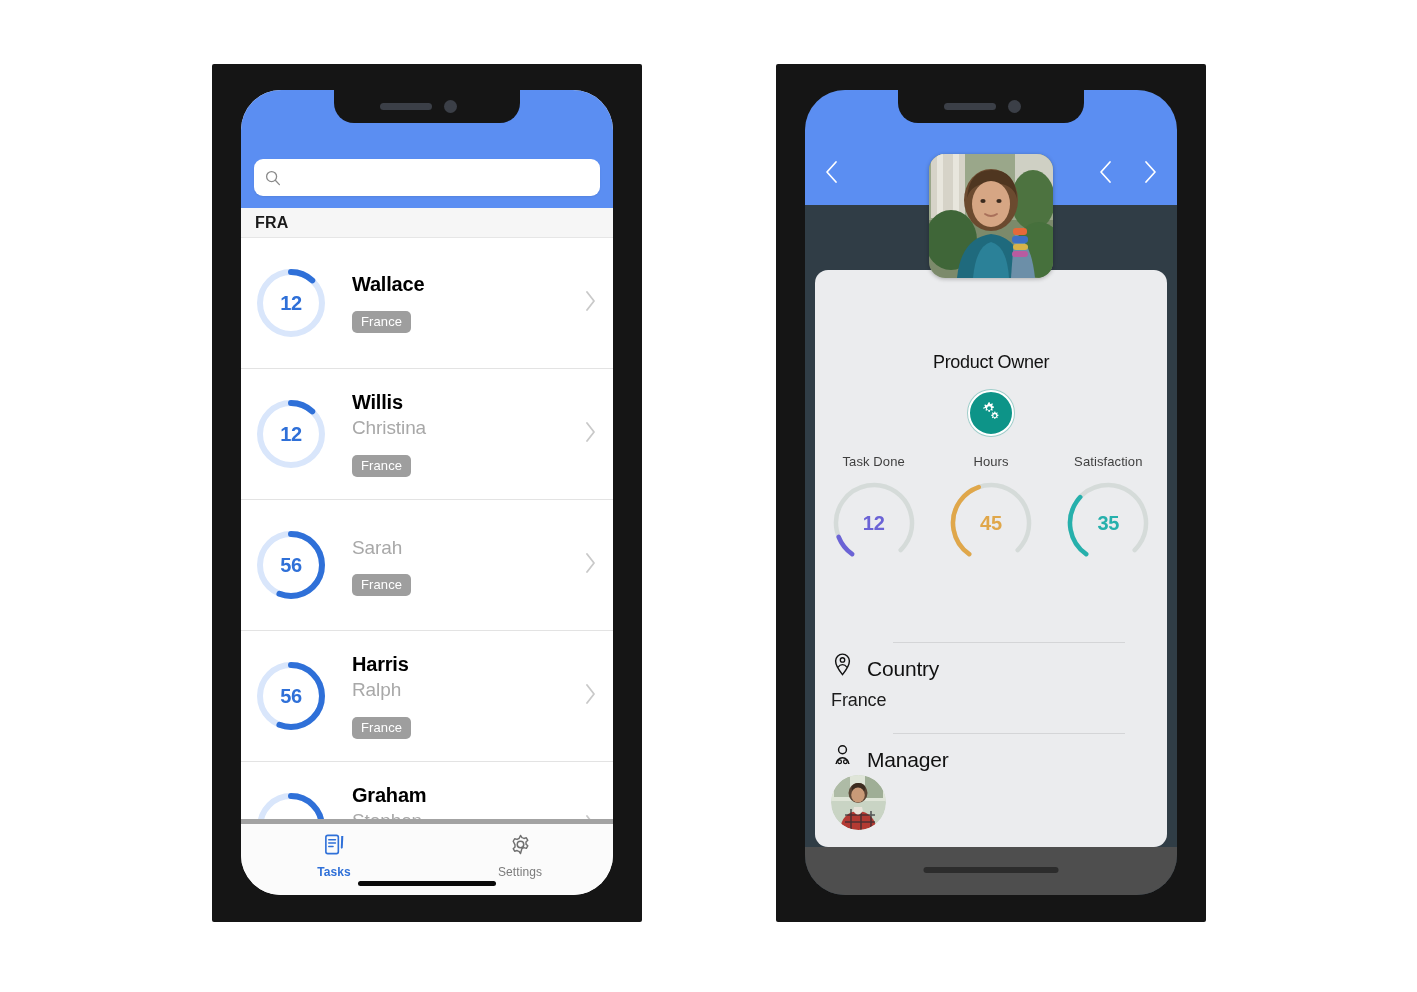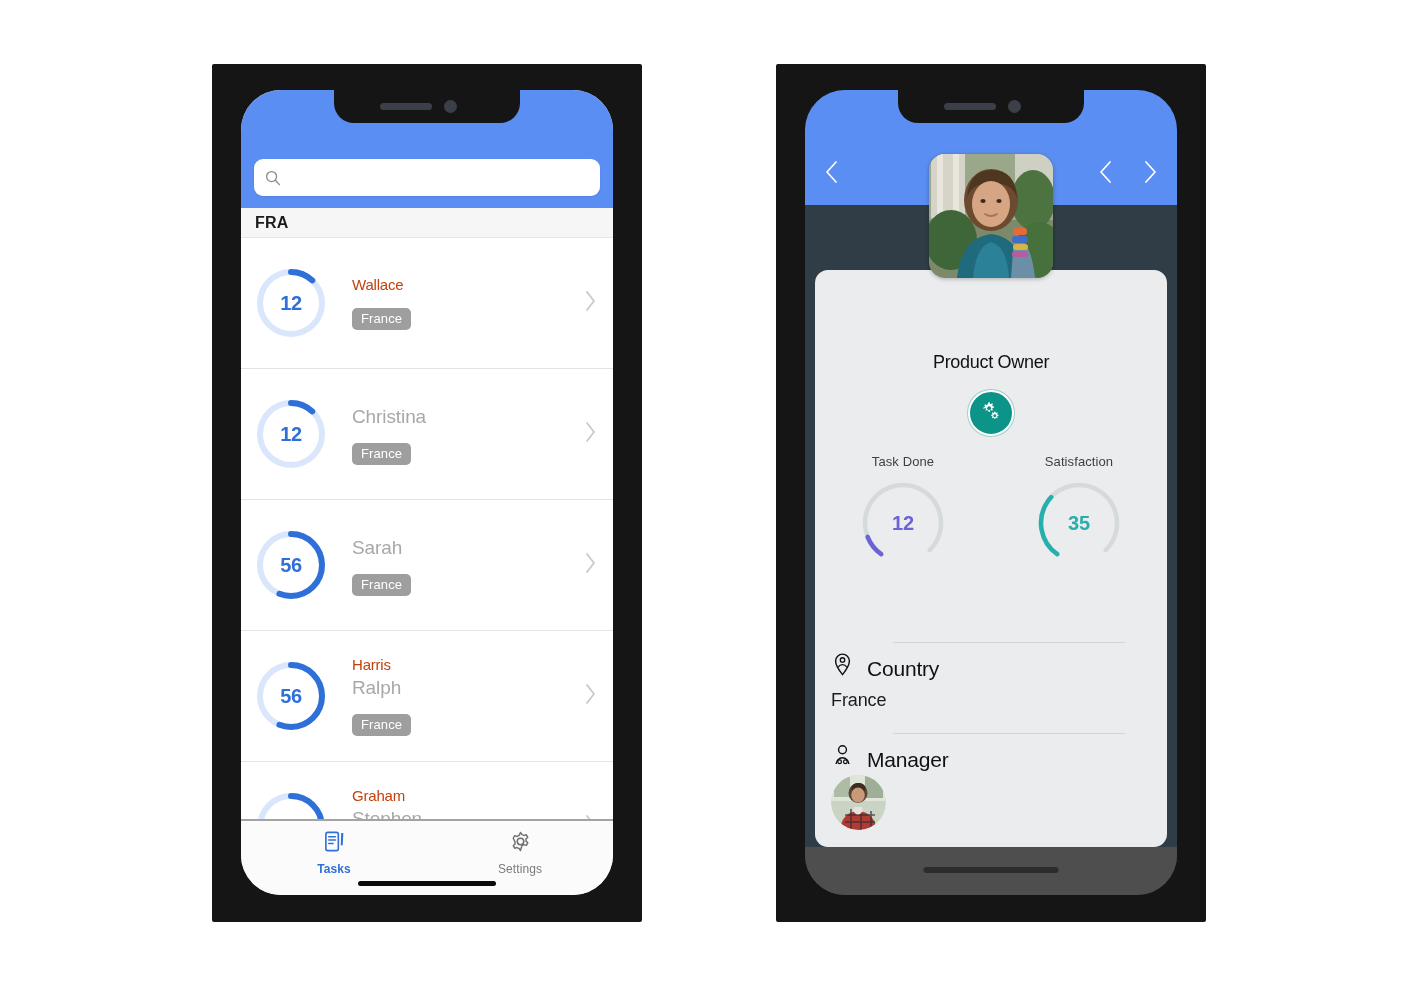--- a/index.html
+++ b/index.html
@@ -115,7 +115,7 @@
   }
   .row-body { flex: 1; margin-left: 25px; }
   .row-last {
-    font-size: 15px; color: #c2410c; font-weight: 400;
+    font-size: 20px; color: #000000; font-weight: 700;
     line-height: 1.18; letter-spacing: -.2px;
   }
   .row-first {

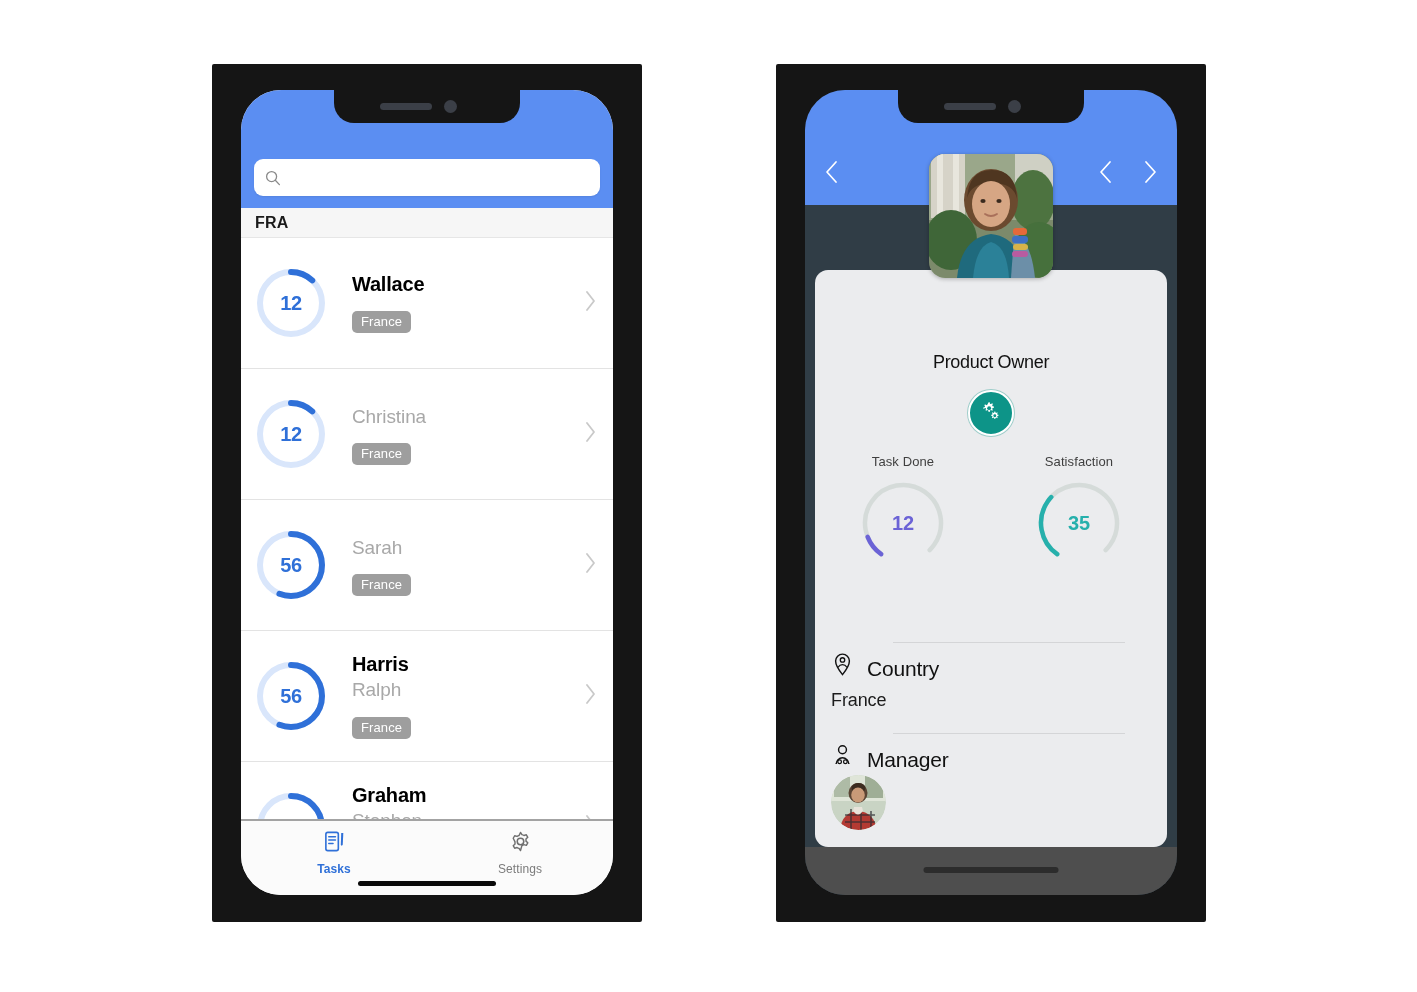--- a/index.html
+++ b/index.html
@@ -322,7 +322,7 @@
               </svg>
               <div class="ring-val">12</div>
             </div>
-            <div class="row-body"><div class="row-first">Christina</div><span class="badge">France</span></div>
+            <div class="row-body"><div class="row-last">Willis</div><div class="row-first">Christina</div><span class="badge">France</span></div>
             <span class="chev-right"><svg width="13" height="22" viewBox="0 0 13 22">
                 <polyline points="3,2 10,11 3,20" fill="none" stroke="#c0c0c0" stroke-width="1.8" stroke-linecap="round" stroke-linejoin="round"></polyline>
               </svg></span>

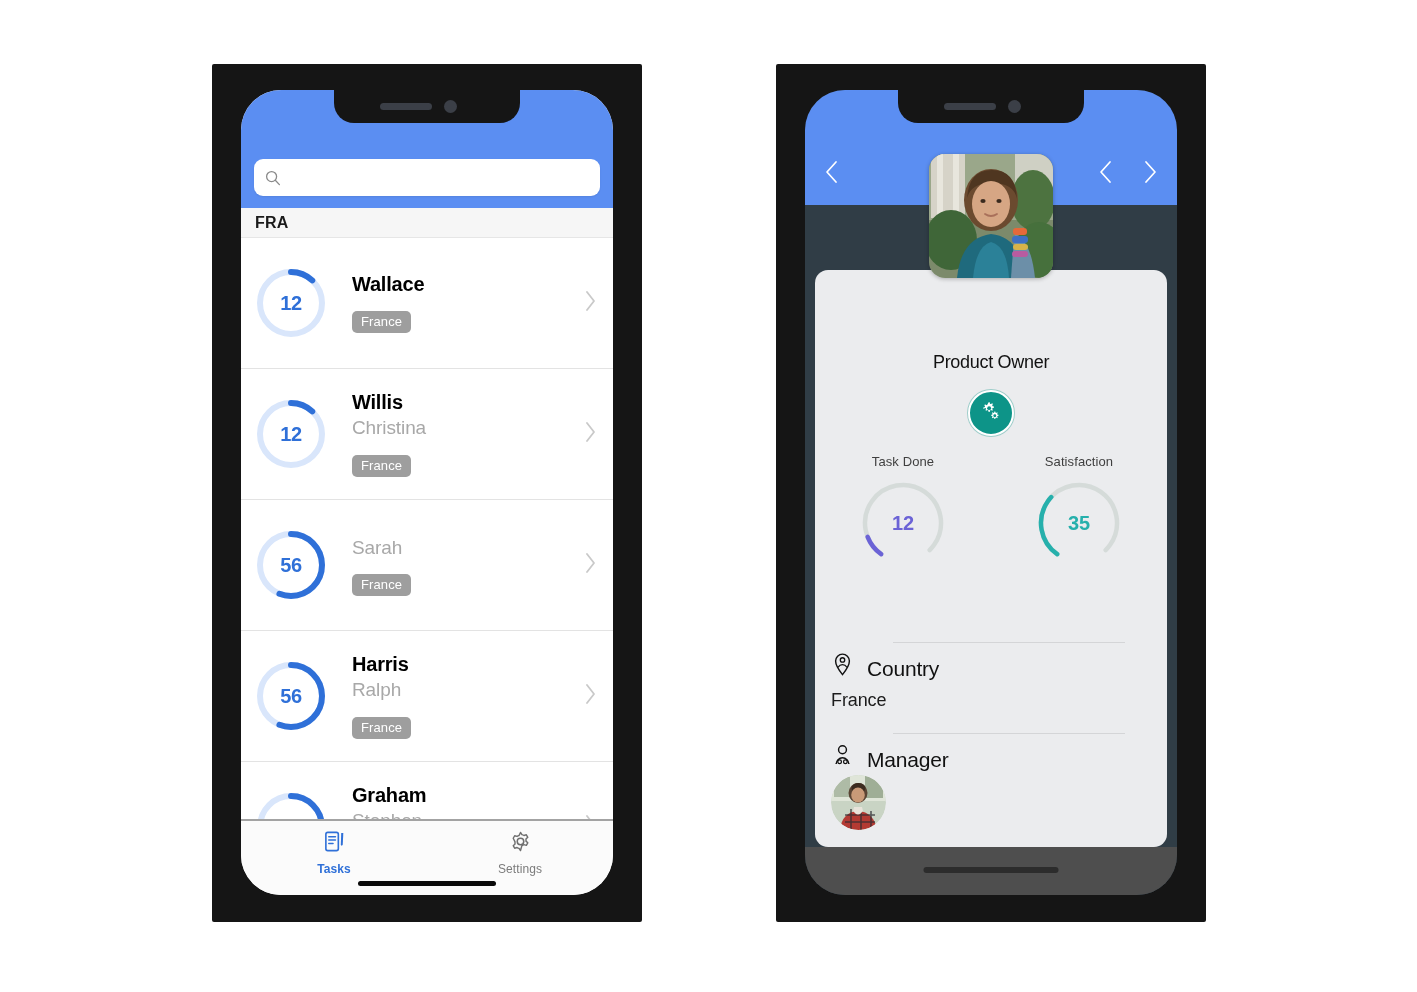--- a/index.html
+++ b/index.html
@@ -456,6 +456,18 @@
                     </g>
                   </svg>
                   <div class="gauge-val" style="color: rgb(107, 99, 214);">12</div>
+                </div>
+              </div>
+              <div class="stat">
+                <div class="stat-label">Hours</div>
+                <div class="gauge">
+                  <svg width="92" height="92">
+                    <g transform="rotate(125 46 46)">
+                      <circle cx="46" cy="46" r="38" fill="none" stroke="#d5dbd9" stroke-width="4.5" stroke-linecap="round" stroke-dasharray="185.70 999"></circle>
+                      <circle cx="46" cy="46" r="38" fill="none" stroke="#e0a74a" stroke-width="4.5" stroke-linecap="round" stroke-dasharray="83.57 999"></circle>
+                    </g>
+                  </svg>
+                  <div class="gauge-val" style="color: rgb(224, 167, 74);">45</div>
                 </div>
               </div>
               <div class="stat">

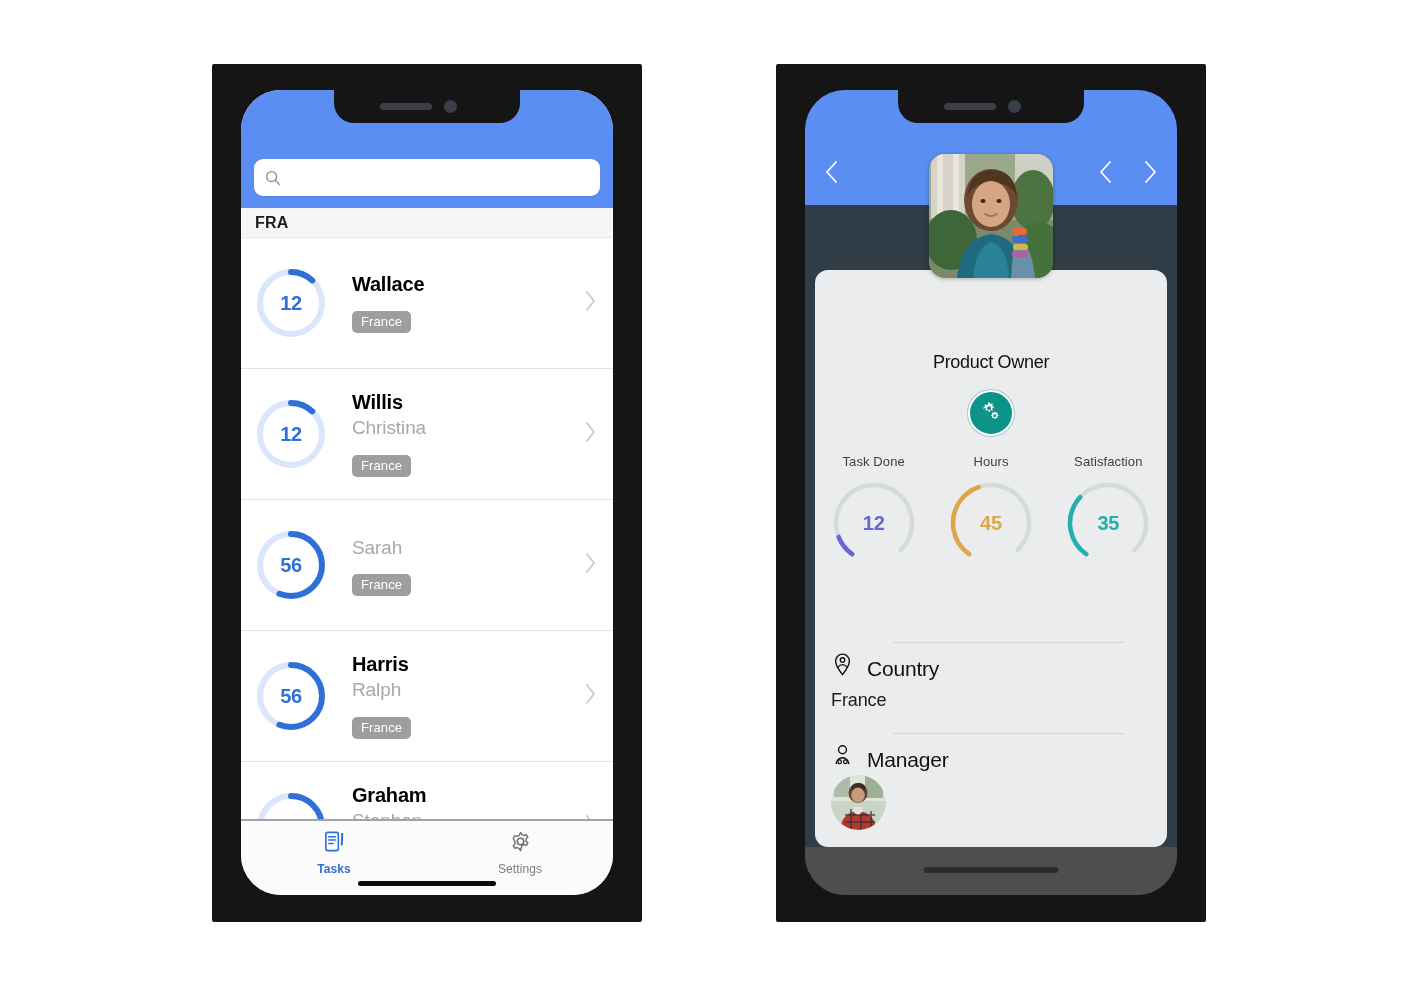--- a/index.html
+++ b/index.html
@@ -139,7 +139,7 @@
     left: 0; right: 0; bottom: 0;
     height: 76px;
     background: #fbfbfb;
-    border-top: 2px solid #a3a3a3;
+    border-top: 5px solid #a3a3a3;
     display: flex;
     z-index: 30;
   }

